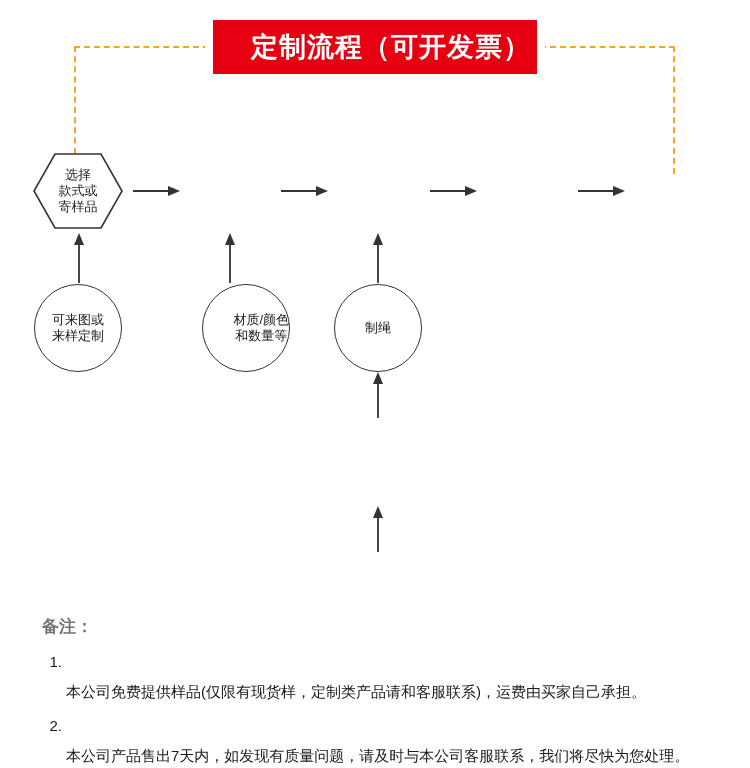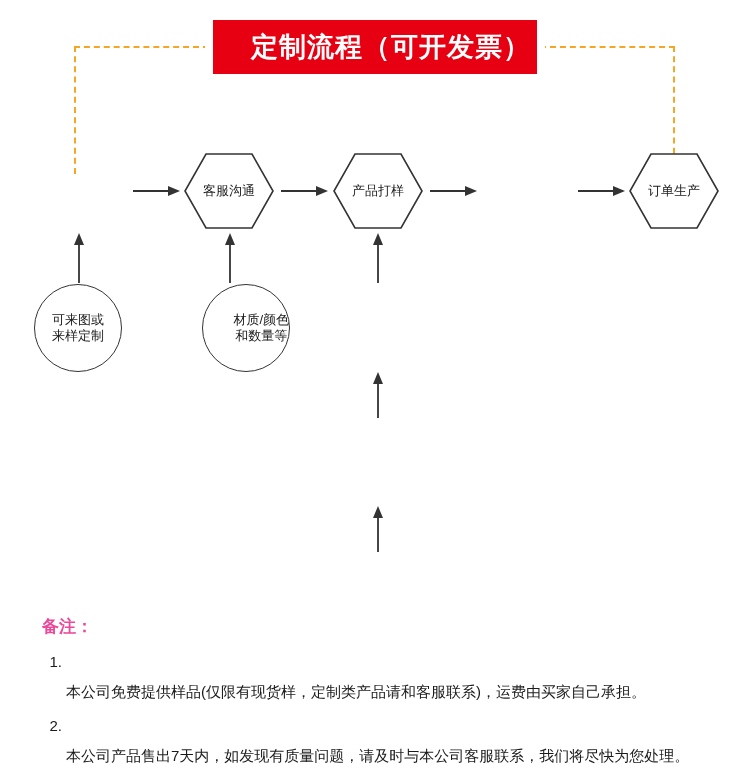--- a/index.html
+++ b/index.html
@@ -138,6 +138,14 @@
     <span>定制流程（可开发票）</span>
   </div>
 
+  <div class="hex" style="left:32px; top:152px;">
+    <svg width="92" height="78" viewBox="0 0 92 78">
+      <polygon points="23,2 69,2 90,39 69,76 23,76 2,39" fill="#ffffff" stroke="#333333" stroke-width="1.6"></polygon>
+    </svg>
+    <div class="hex-label">选择
+款式或
+寄样品</div>
+  </div>
 
   <div class="hex" style="left:183px; top:152px;">
     <svg width="92" height="78" viewBox="0 0 92 78">

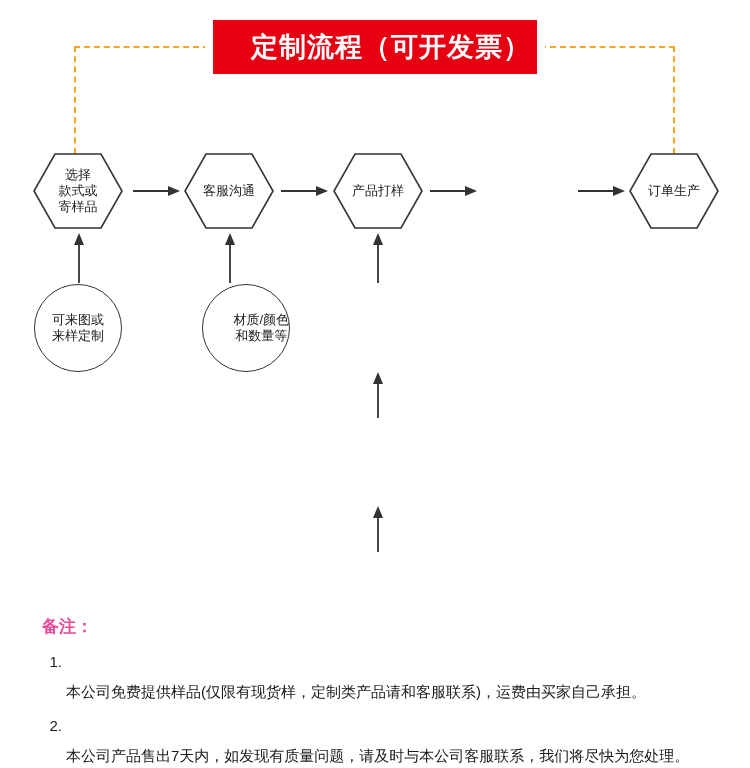--- a/index.html
+++ b/index.html
@@ -147,12 +147,6 @@
 寄样品</div>
   </div>
 
-  <div class="hex" style="left:183px; top:152px;">
-    <svg width="92" height="78" viewBox="0 0 92 78">
-      <polygon points="23,2 69,2 90,39 69,76 23,76 2,39" fill="#ffffff" stroke="#333333" stroke-width="1.6"></polygon>
-    </svg>
-    <div class="hex-label">客服沟通</div>
-  </div>
 
   <div class="hex" style="left:332px; top:152px;">
     <svg width="92" height="78" viewBox="0 0 92 78">

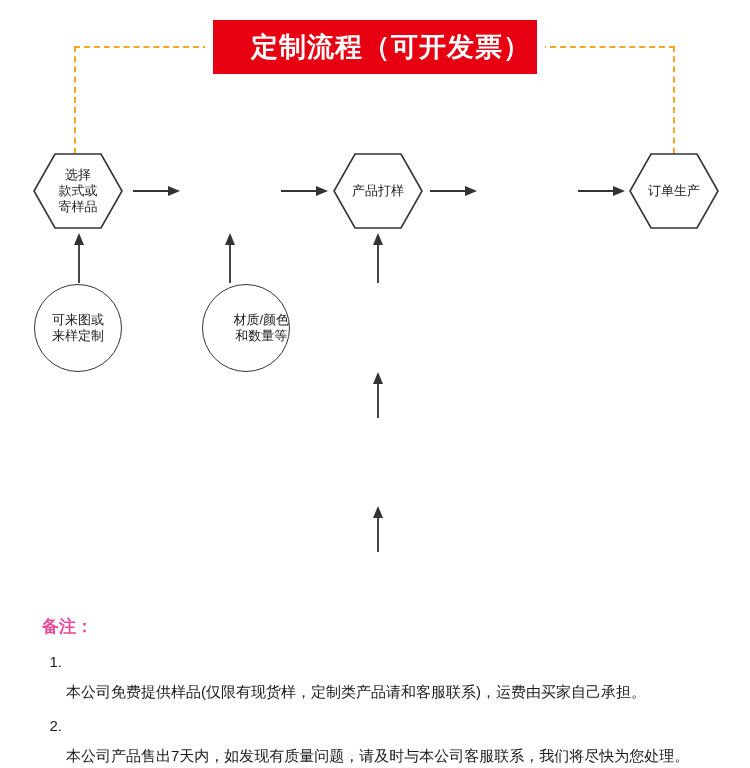--- a/index.html
+++ b/index.html
@@ -148,12 +148,6 @@
   </div>
 
 
-  <div class="hex" style="left:332px; top:152px;">
-    <svg width="92" height="78" viewBox="0 0 92 78">
-      <polygon points="23,2 69,2 90,39 69,76 23,76 2,39" fill="#ffffff" stroke="#333333" stroke-width="1.6"></polygon>
-    </svg>
-    <div class="hex-label">产品打样</div>
-  </div>
 
 
   <div class="hex" style="left:628px; top:152px;">

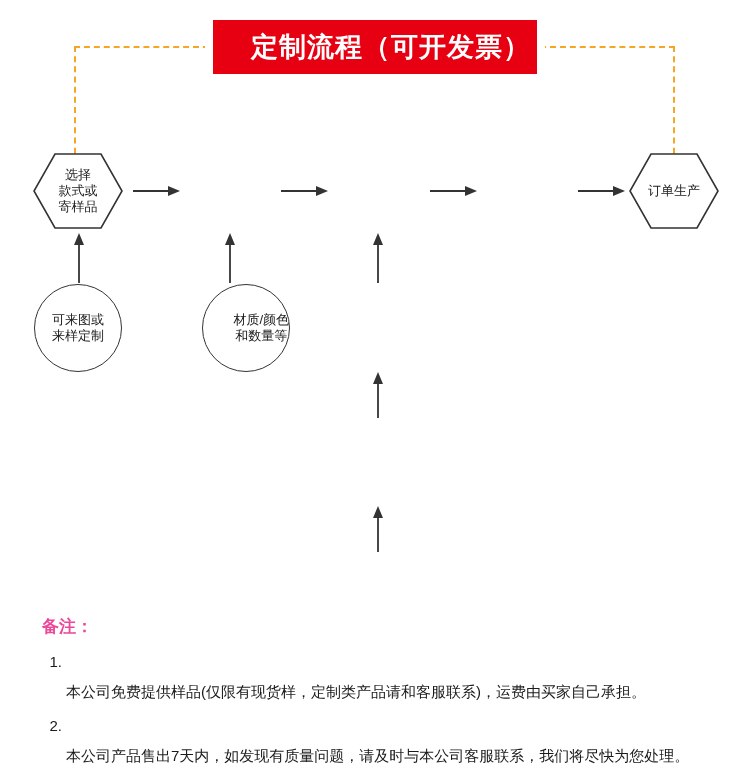--- a/index.html
+++ b/index.html
@@ -150,12 +150,6 @@
 
 
 
-  <div class="hex" style="left:628px; top:152px;">
-    <svg width="92" height="78" viewBox="0 0 92 78">
-      <polygon points="23,2 69,2 90,39 69,76 23,76 2,39" fill="#ffffff" stroke="#333333" stroke-width="1.6"></polygon>
-    </svg>
-    <div class="hex-label">订单生产</div>
-  </div>
 
   <div class="arrow" style="left:133px; top:182px;">
     <svg width="48" height="18" viewBox="0 0 48 18">

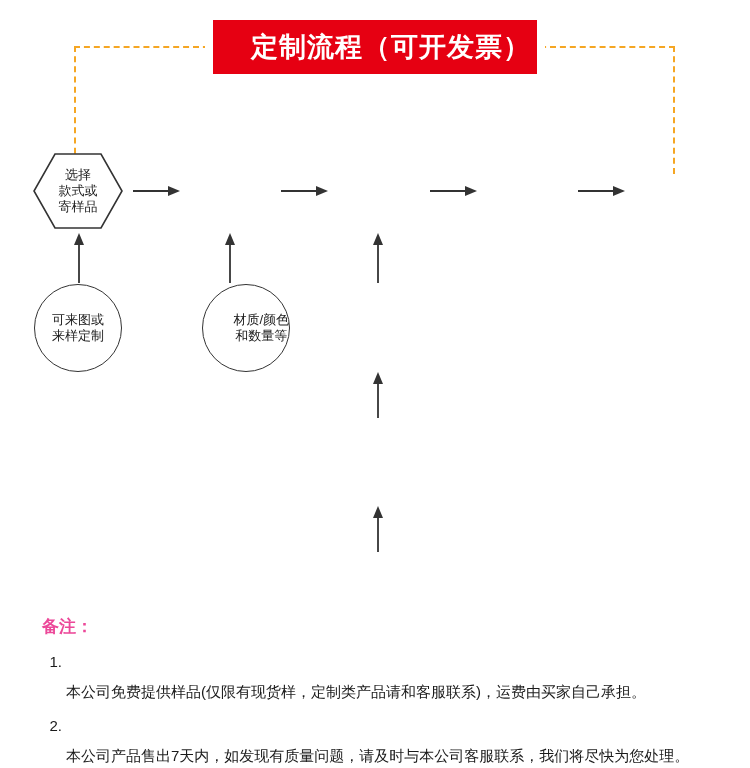--- a/index.html
+++ b/index.html
@@ -198,6 +198,9 @@
     </svg>
   </div>
 
+  <div class="circ" style="left:334px; top:284px; width:88px; height:88px;">
+    <div class="circ-label">制绳</div>
+  </div>
   <div class="arrow" style="left:369px; top:233px;">
     <svg width="18" height="50" viewBox="0 0 18 50">
       <line x1="9" y1="50" x2="9" y2="10" stroke="#333" stroke-width="1.8"></line>

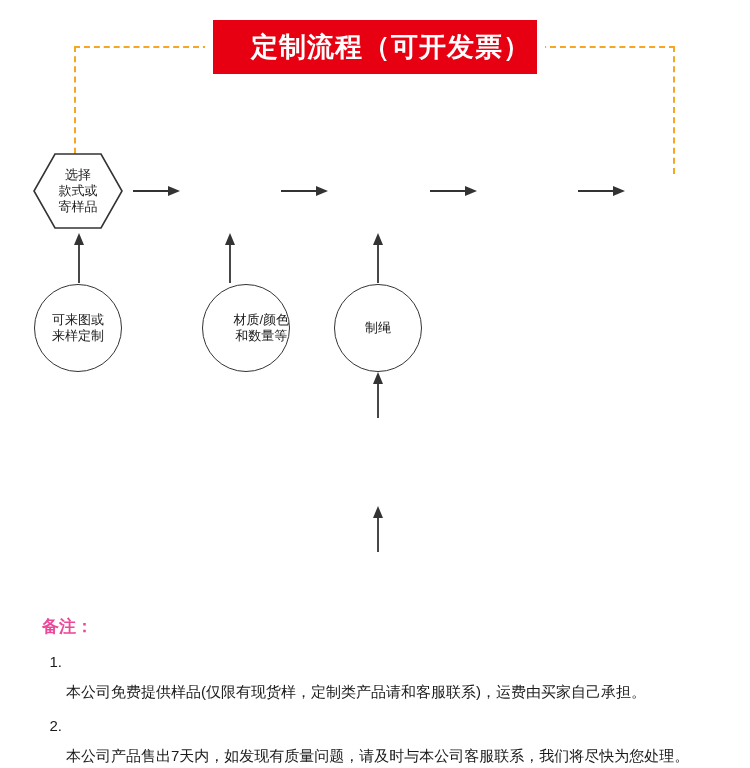--- a/index.html
+++ b/index.html
@@ -96,7 +96,7 @@
     position: absolute;
     left: 42px;
     top: 615px;
-    color: #ec4899;
+    color: #737373;
     font-size: 17px;
     font-weight: bold;
   }

